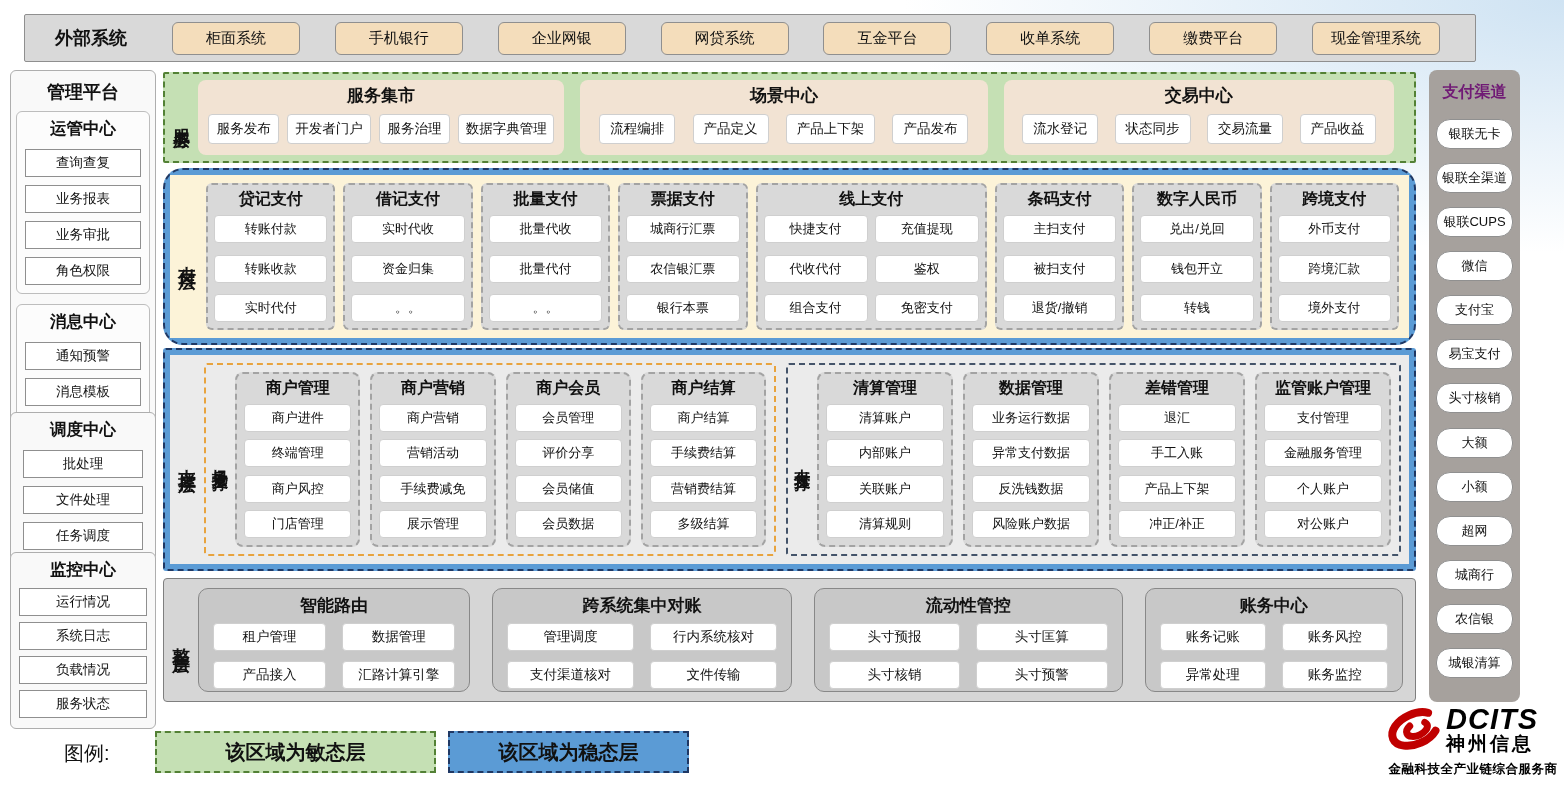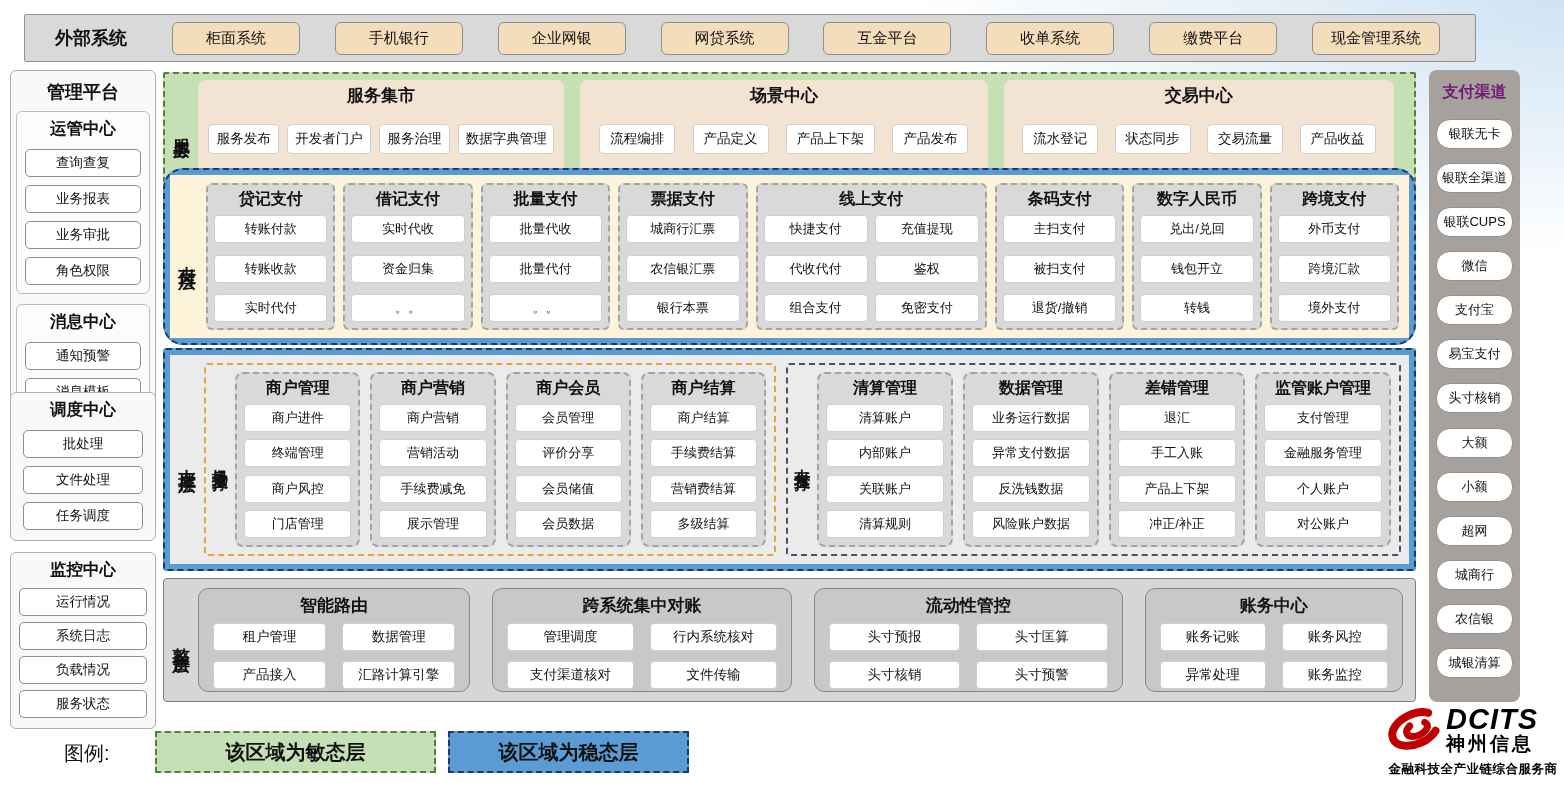--- a/index.html
+++ b/index.html
@@ -44,7 +44,7 @@
     justify-content:center; min-width:0; overflow:hidden; }
 
   
-  .service { left:163px; top:72px; width:1253px; height:111px; background:#c5e0b4;
+  .service { left:163px; top:72px; width:1253px; height:91px; background:#c5e0b4;
     border:2px dashed #538135; border-radius:2px; display:flex; padding:6px 20px 6px 0; }
   .service .v-label { font-size:17px; letter-spacing:2px; }
   .svc-groups { flex:1; display:flex; gap:16px; min-width:0; }

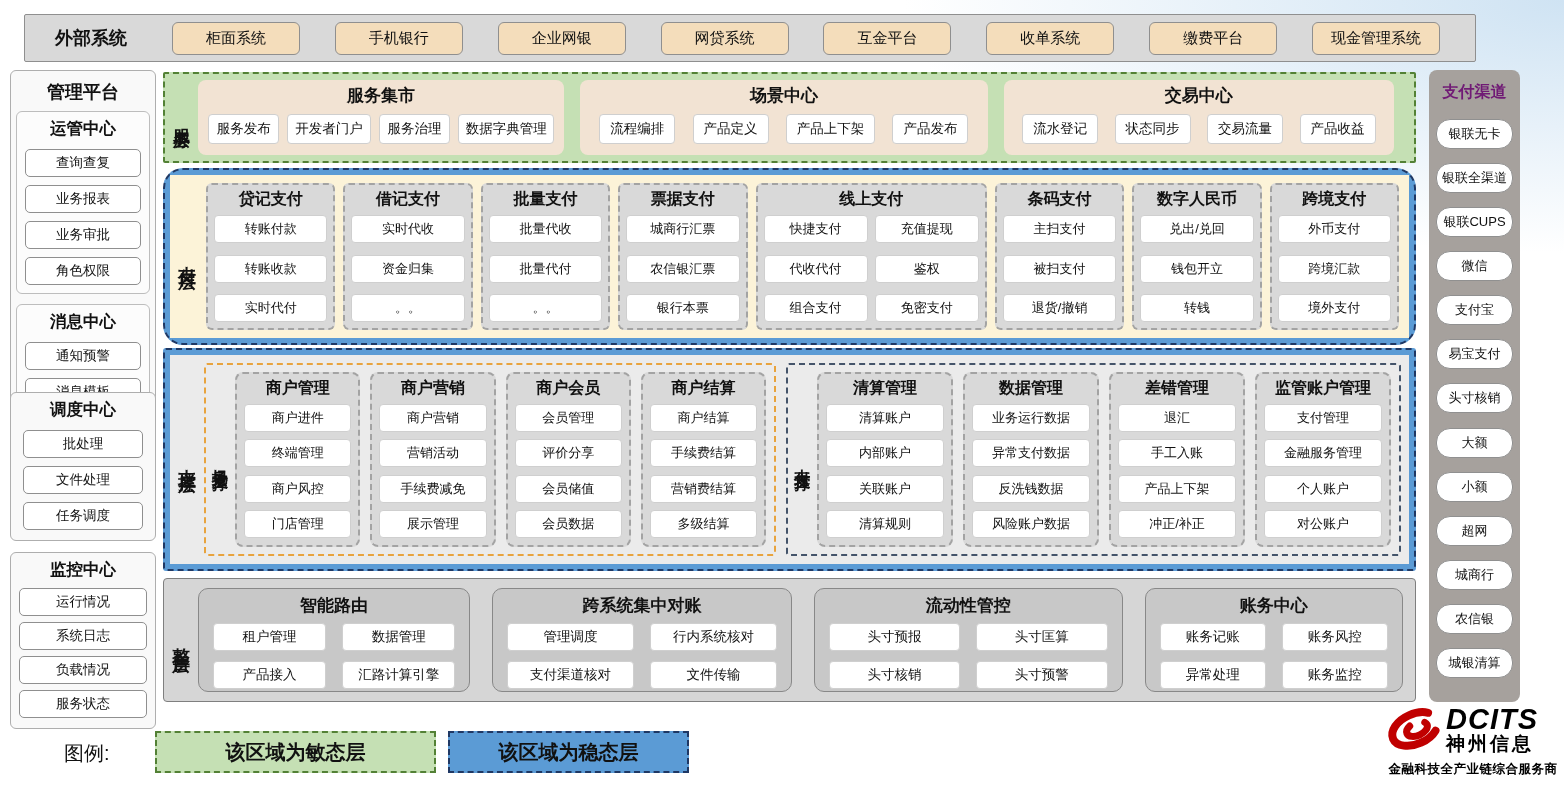--- a/index.html
+++ b/index.html
@@ -31,7 +31,7 @@
   .side-group:last-child { margin-bottom:0; }
   .side-box.standalone { padding:2px 8px 10px; }
   .side-group-title { font-weight:bold; font-size:16.5px; text-align:center; padding:4px 0 1px; }
-  .side-btn { background:#fff; border:1px solid #8f8f8f; border-radius:5px; text-align:center;
+  .side-btn { background:#fff; border:1px solid #8f8f8f; border-radius:0; text-align:center;
     font-size:13.5px; padding:4px 0; margin:8px 4px 0; white-space:nowrap; }
   .tightrows .side-btn { margin:6px 0 0; }
 

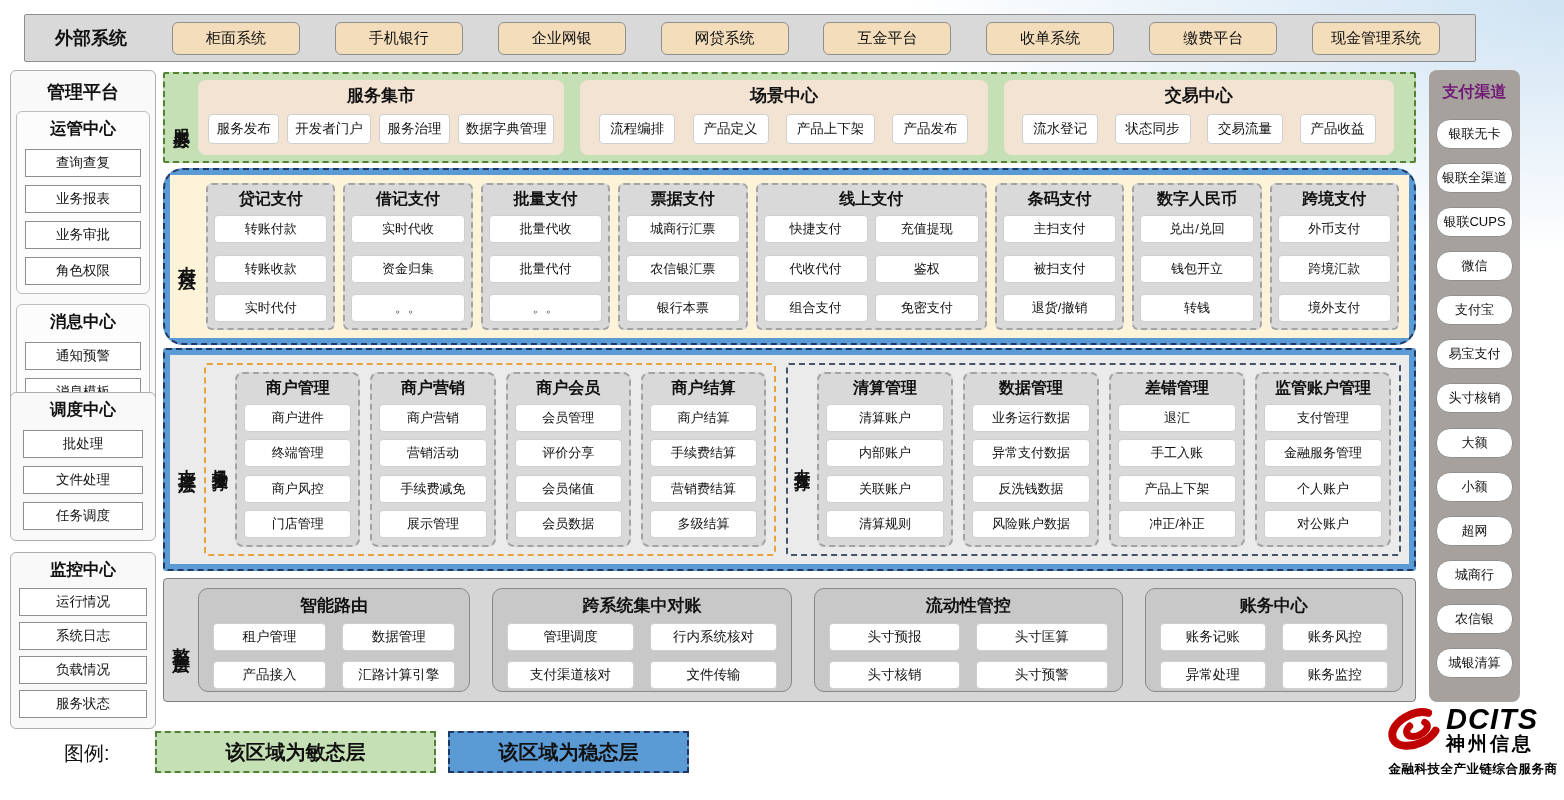--- a/index.html
+++ b/index.html
@@ -148,7 +148,7 @@
       <div class="side-btn">推送管理</div>
     </div>
 </div>
-<div class="abs side-box standalone" style="top:392px;">
+<div class="abs side-box standalone" style="top:412px;">
     <div class="side-group-title">调度中心</div>
     <div class="side-btn">批处理</div>
     <div class="side-btn">文件处理</div>

